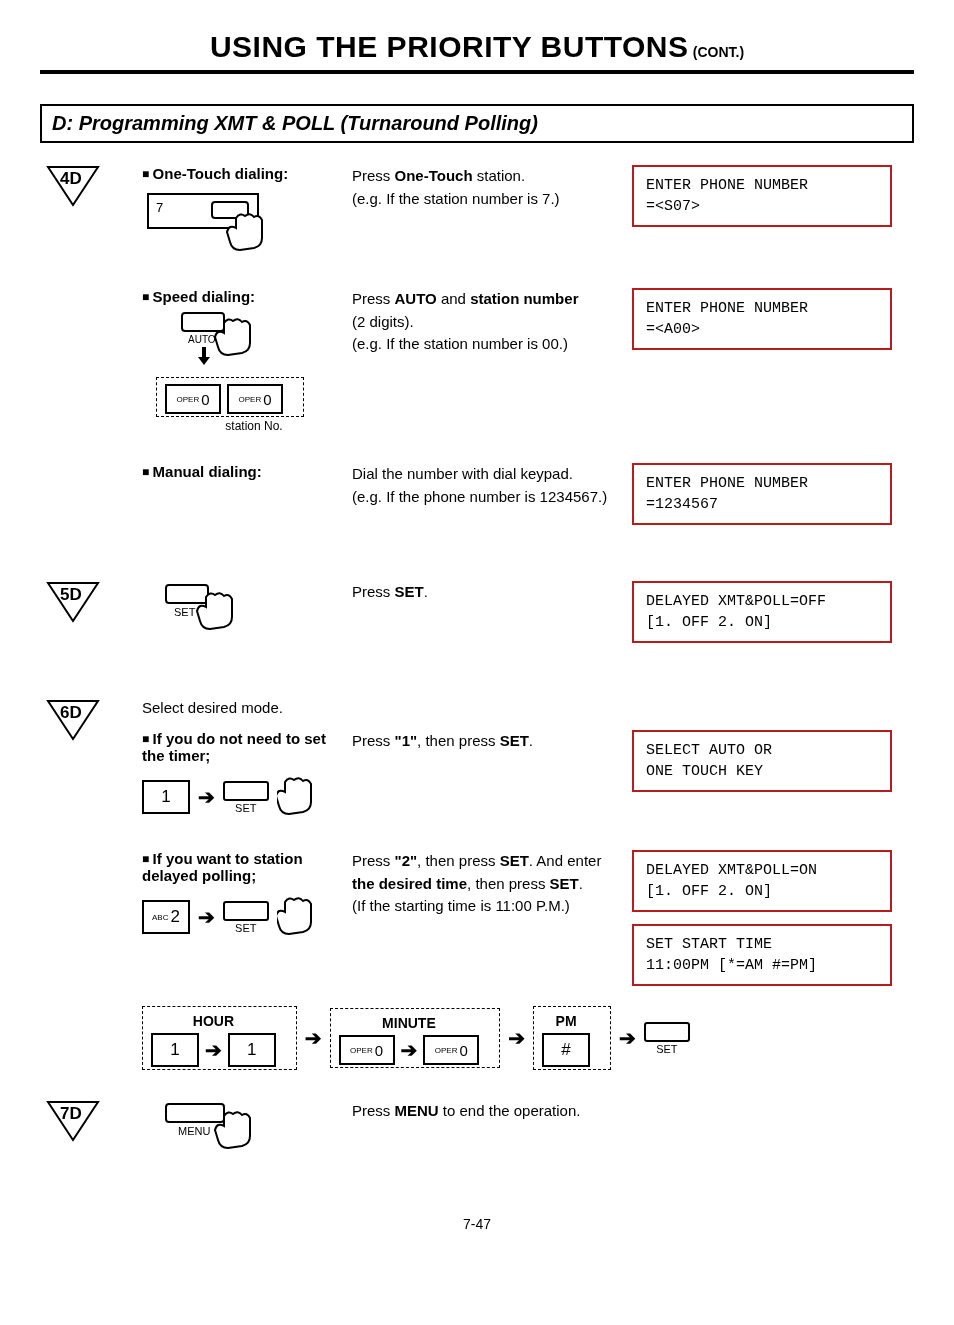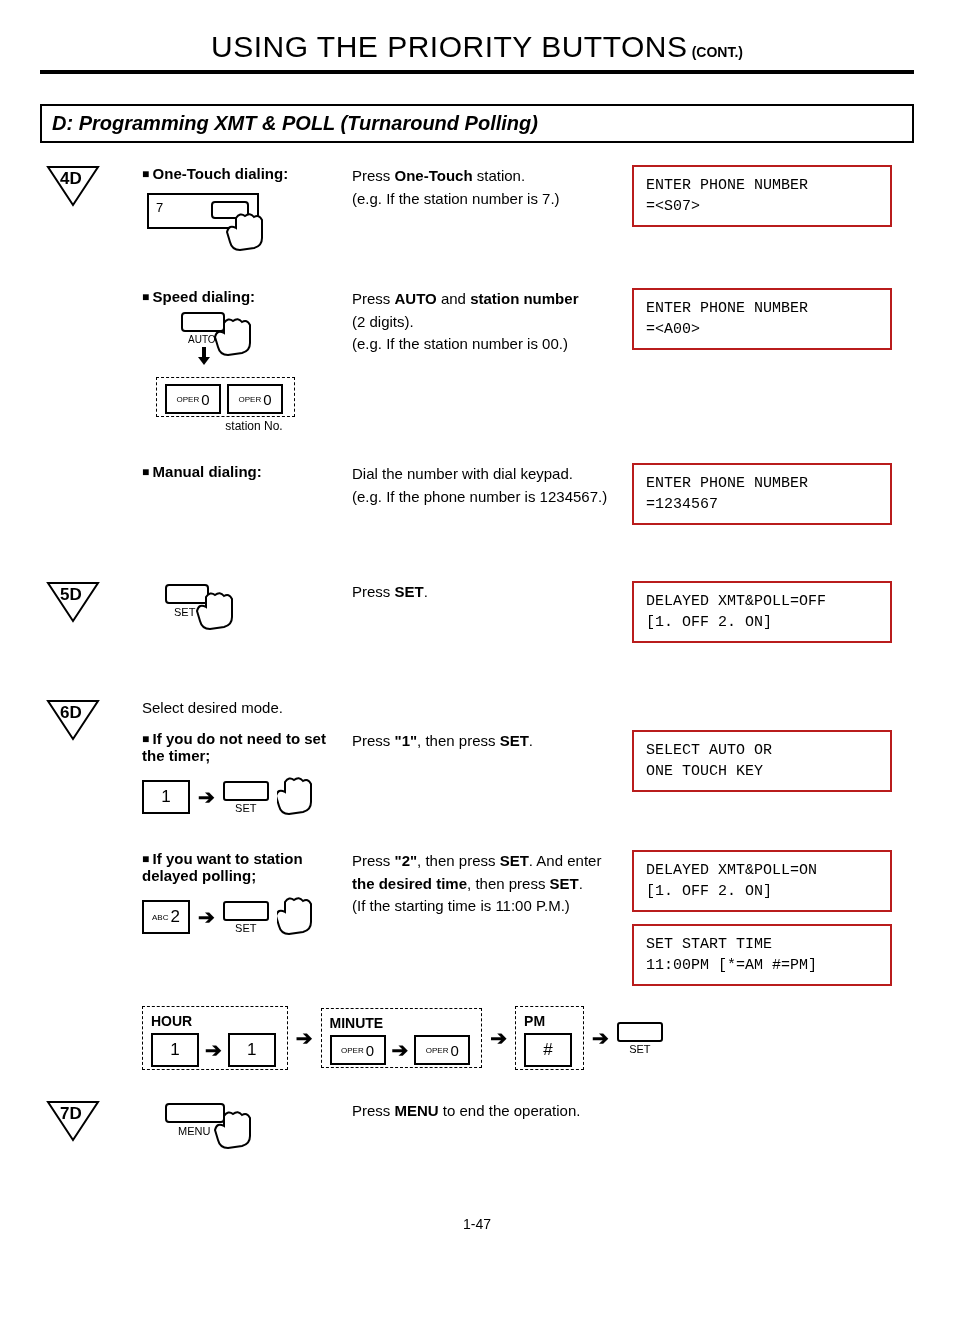--- a/index.html
+++ b/index.html
@@ -16,7 +16,7 @@
   }
   .page-title .main {
     font-size: 30px;
-    font-weight: 400;
+    font-weight: 700;
     letter-spacing: 0.5px;
   }
   .page-title .cont {

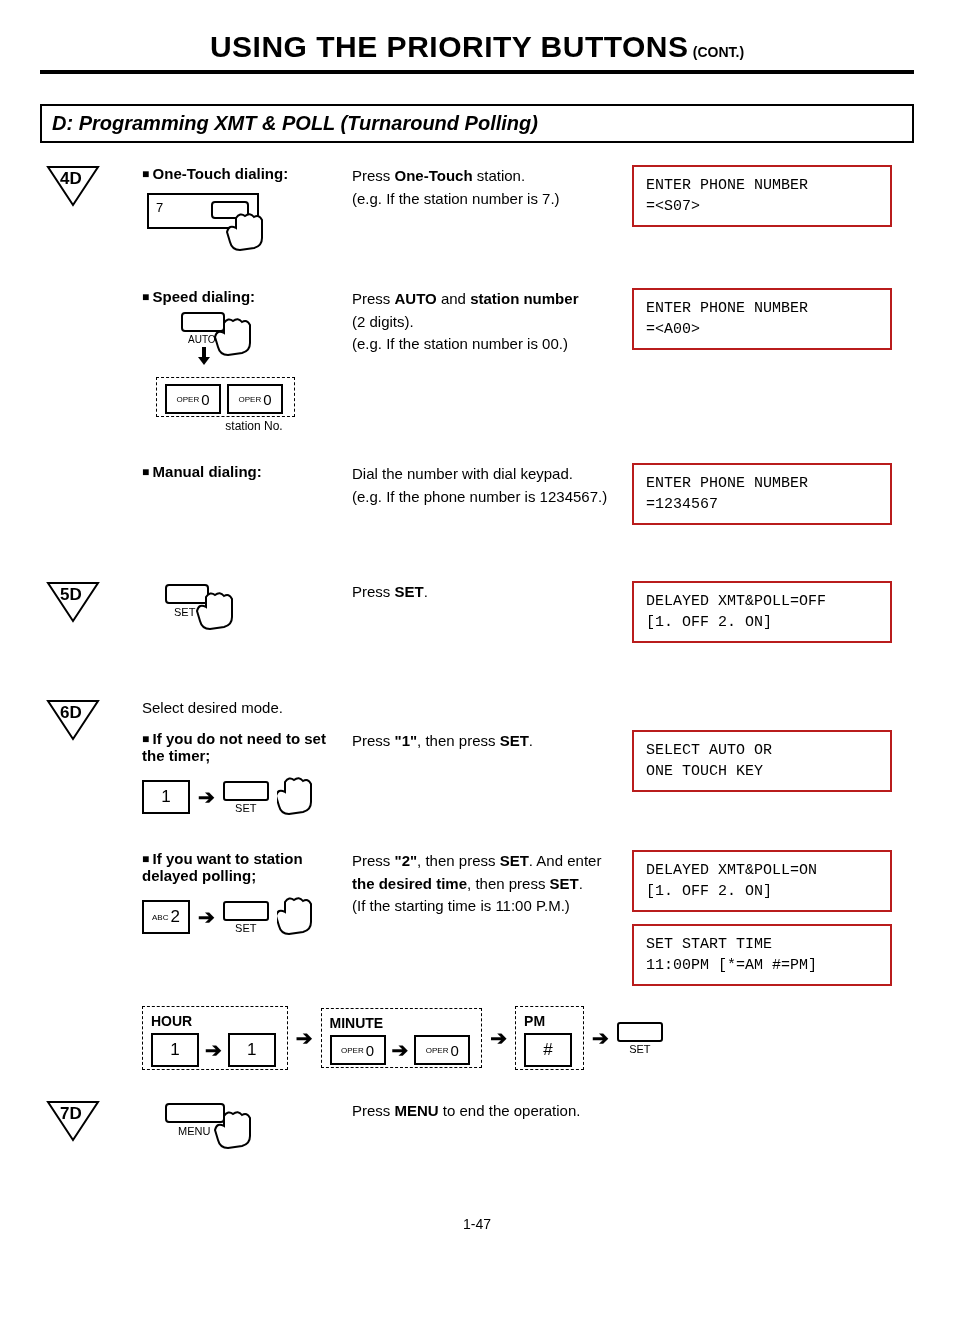--- a/index.html
+++ b/index.html
@@ -109,9 +109,10 @@
   }
   .dashbox {
     border: 1.5px dashed #000;
-    padding: 6px 11px 2px 8px;
+    padding: 6px 20px 2px 8px;
     display: inline-flex;
     flex-direction: column;
+    align-items: center;
     gap: 2px;
   }
   .dashbox .dlabel {

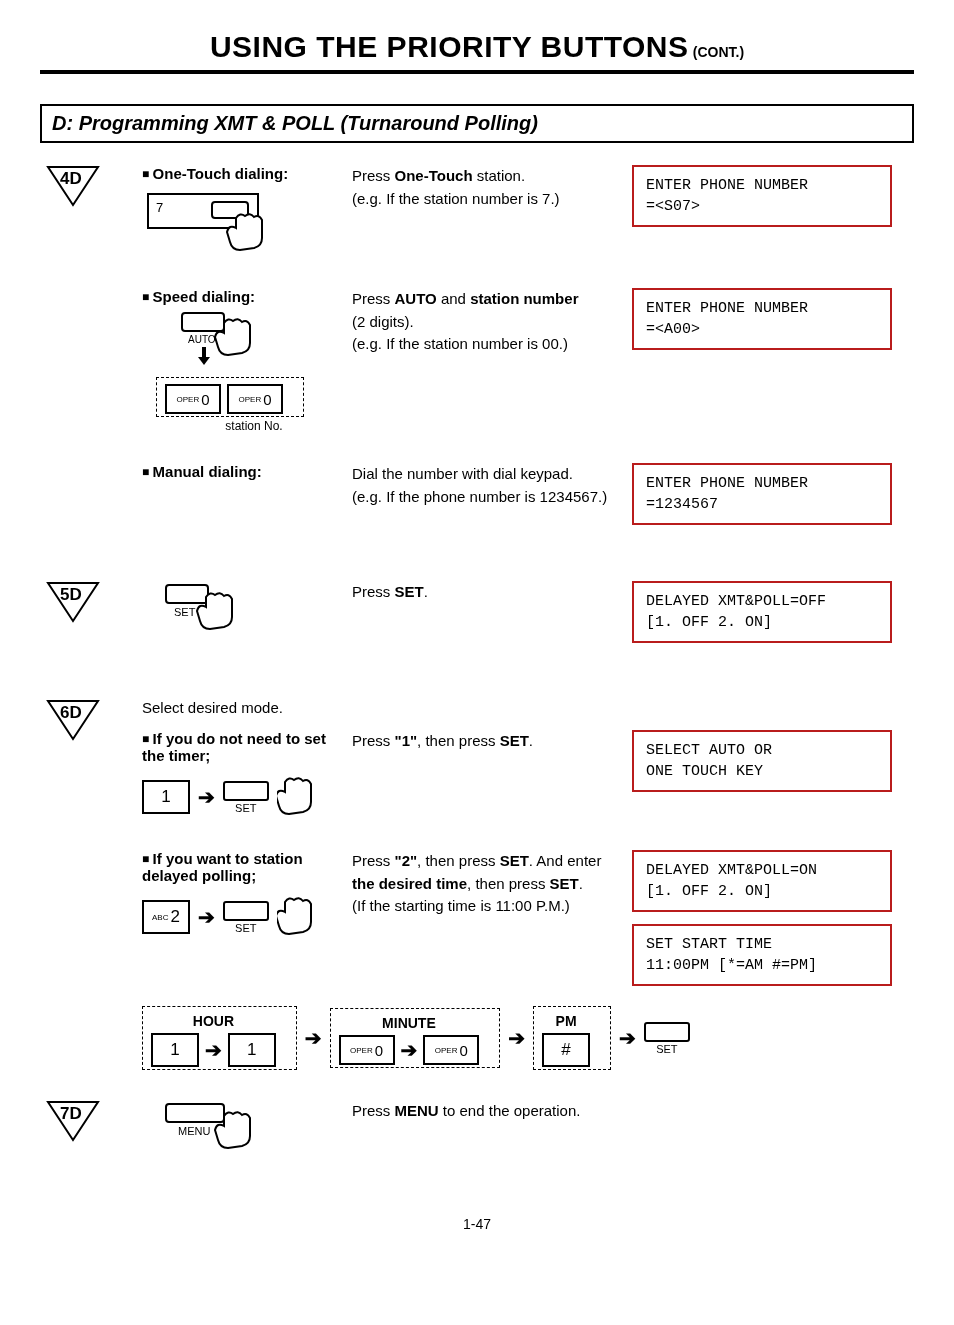--- a/index.html
+++ b/index.html
@@ -412,6 +412,6 @@
   </div>
 </div>
 
-<div class="page-num">1-47</div>
+<div class="page-num">7-47</div>
 
 </body></html>

